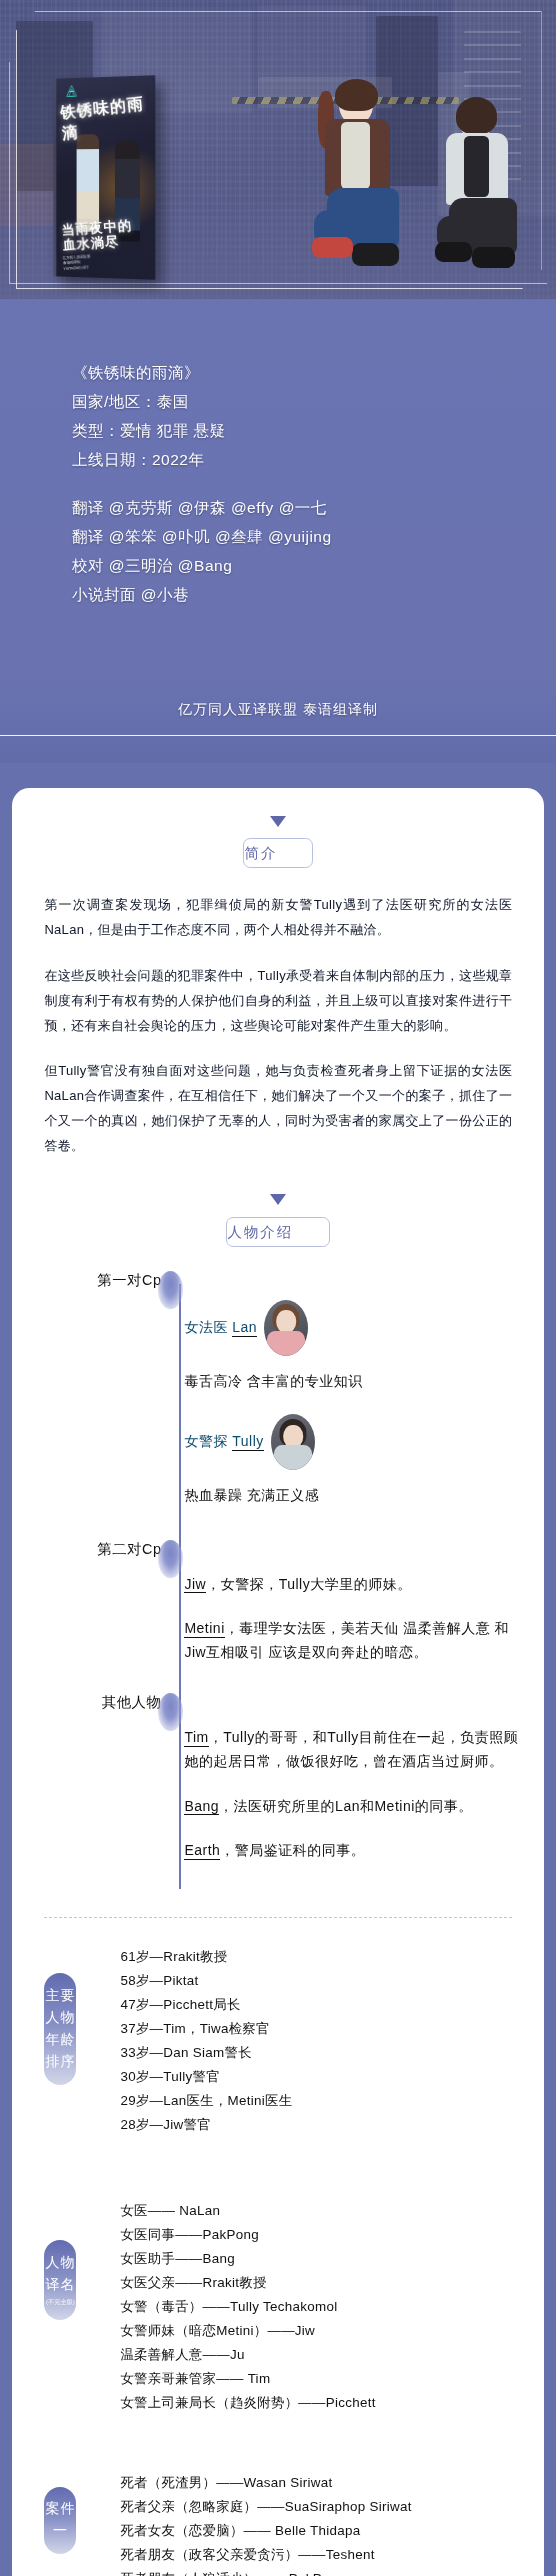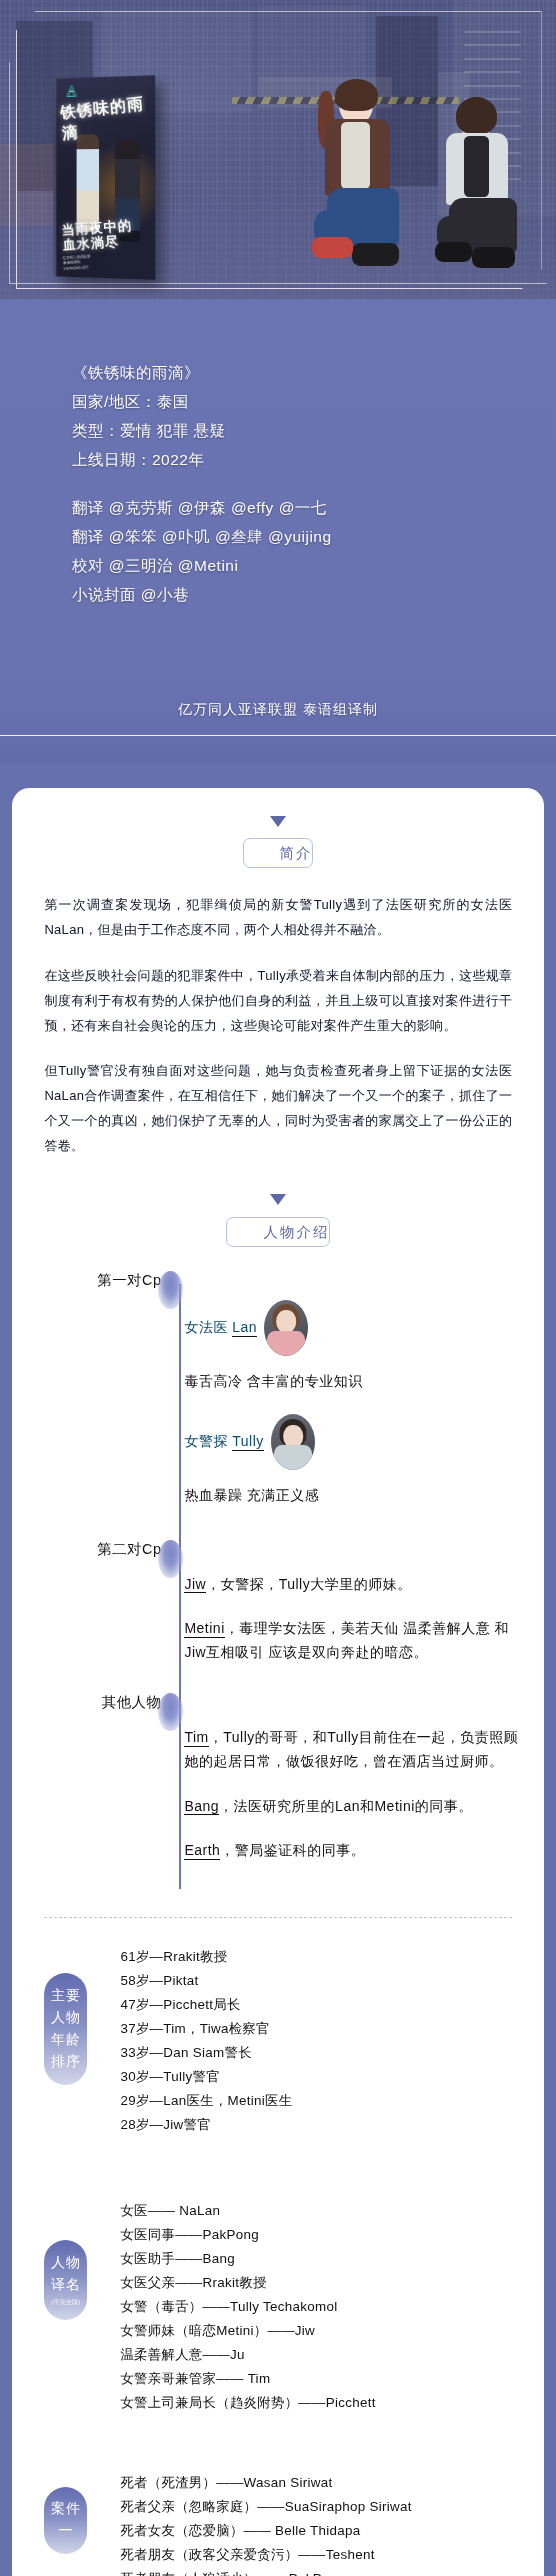--- a/index.html
+++ b/index.html
@@ -275,7 +275,7 @@
   <div class="info-gap"></div>
   <div class="info-line">翻译 @克劳斯 @伊森 @effy @一七</div>
   <div class="info-line">翻译 @笨笨 @卟叽 @叁肆 @yuijing</div>
-  <div class="info-line">校对 @三明治 @Metini</div>
+  <div class="info-line">校对 @三明治 @Bang</div>
   <div class="info-line">小说封面 @小巷</div>
 
   <div class="info-footer">亿万同人亚译联盟 泰语组译制</div>

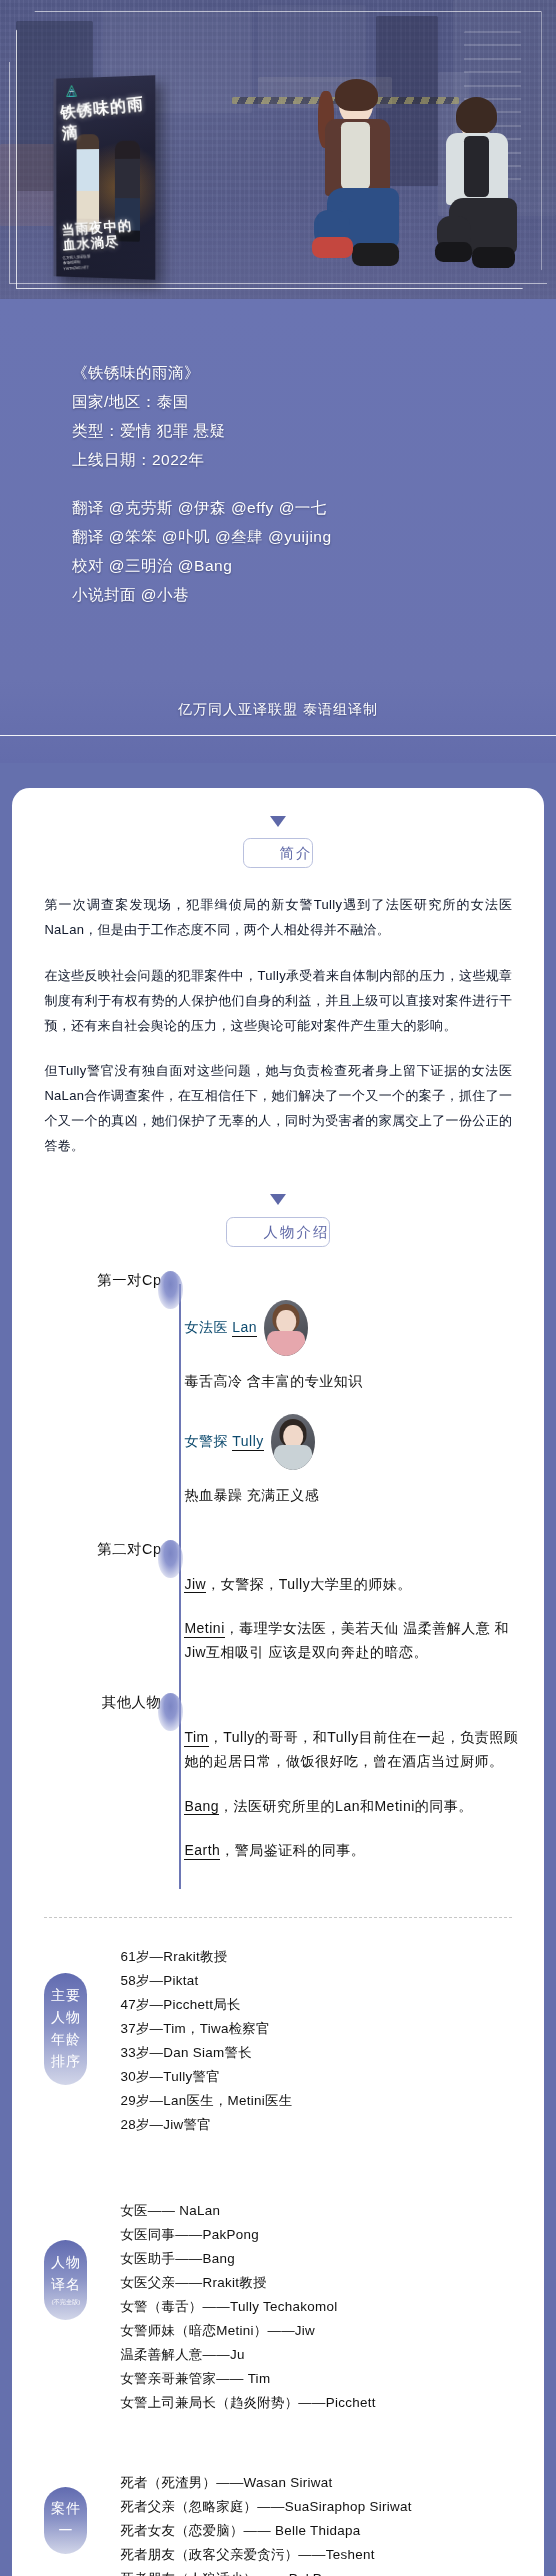--- a/index.html
+++ b/index.html
@@ -142,7 +142,7 @@
   .pill{
     display:block; margin:11.3px auto 0; width:70px; height:30px;
     border:1px solid #b9c0de; border-radius:7.2px;
-    color:#5d67a6; font-size:14.4px; line-height:28px; text-align:right; letter-spacing:2.1px;
+    color:#5d67a6; font-size:14.4px; line-height:28px; text-align:left; letter-spacing:2.1px;
     background:#fff;
   }
   .pill.wide{ width:104px; }

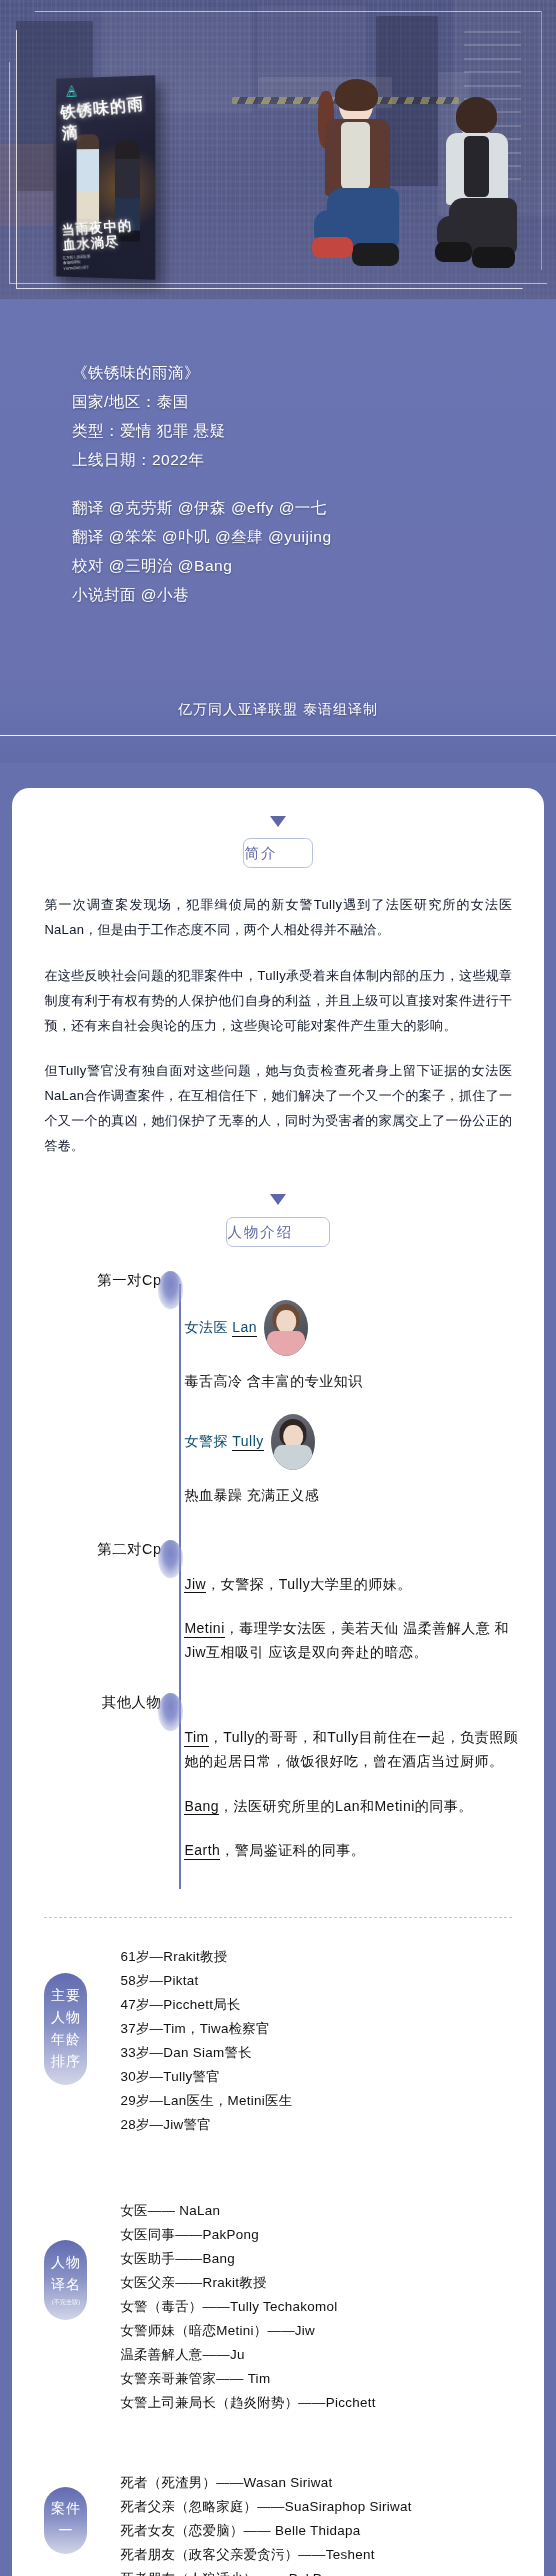--- a/index.html
+++ b/index.html
@@ -198,7 +198,7 @@
   .blist{ position:relative; margin:27px 0 0 0; padding-left:32px; min-height:103px; }
   .badge-wrap{ position:absolute; left:32px; top:0; width:52px; }
   .badge-v{
-    width:43px; border-radius:27px;
+    width:32px; border-radius:27px;
     background:linear-gradient(180deg,#616bb0 0%, #8992c6 48%, #d2d6e9 100%);
     color:#fff; display:flex; flex-direction:column; align-items:center;
     justify-content:flex-end; gap:4.1px; padding:13.4px 0;

